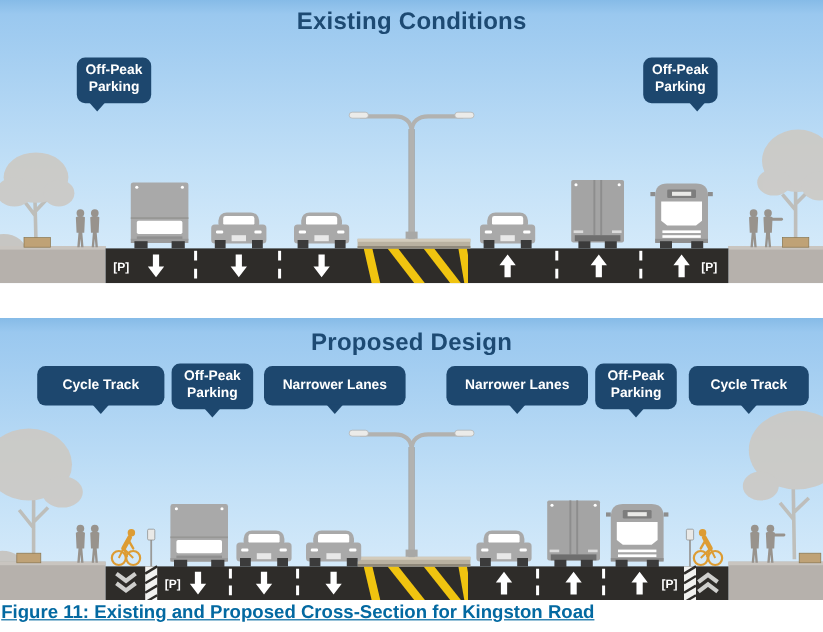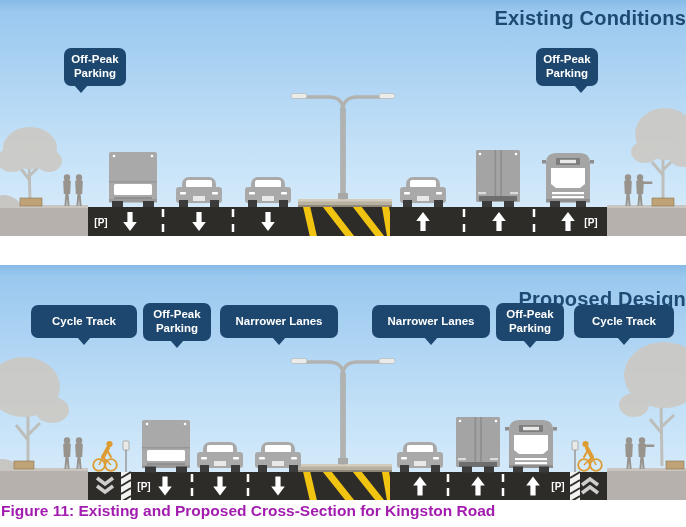--- a/index.html
+++ b/index.html
@@ -8,7 +8,7 @@
   #panel-existing{top:0;height:236px;}
   #panel-proposed{top:265px;height:235px;}
   .scene{position:absolute;top:0;left:0;display:block;}
-  .panel-title{position:absolute;left:0;right:0;margin:0;text-align:right;
+  .panel-title{position:absolute;left:0;right:0;margin:0;text-align:center;
     font-weight:bold;font-size:20px;letter-spacing:.2px;color:#1d4a73;}
   #panel-existing .panel-title{top:7px;}
   #panel-proposed .panel-title{top:10px;margin-top:13px;}

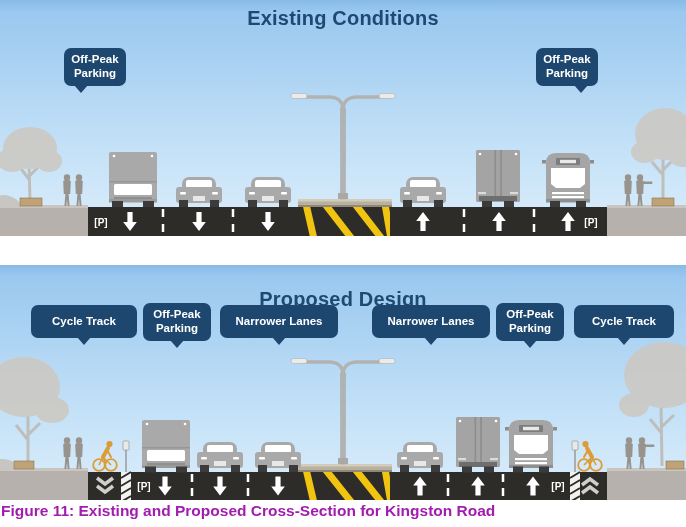--- a/index.html
+++ b/index.html
@@ -11,7 +11,7 @@
   .panel-title{position:absolute;left:0;right:0;margin:0;text-align:center;
     font-weight:bold;font-size:20px;letter-spacing:.2px;color:#1d4a73;}
   #panel-existing .panel-title{top:7px;}
-  #panel-proposed .panel-title{top:10px;margin-top:13px;}
+  #panel-proposed .panel-title{top:10px;}
   .callout{position:absolute;background:#1d476e;color:#ffffff;font-weight:bold;
     font-size:11.5px;line-height:1.18;text-align:center;border-radius:7px;
     display:flex;align-items:center;justify-content:center;box-sizing:border-box;

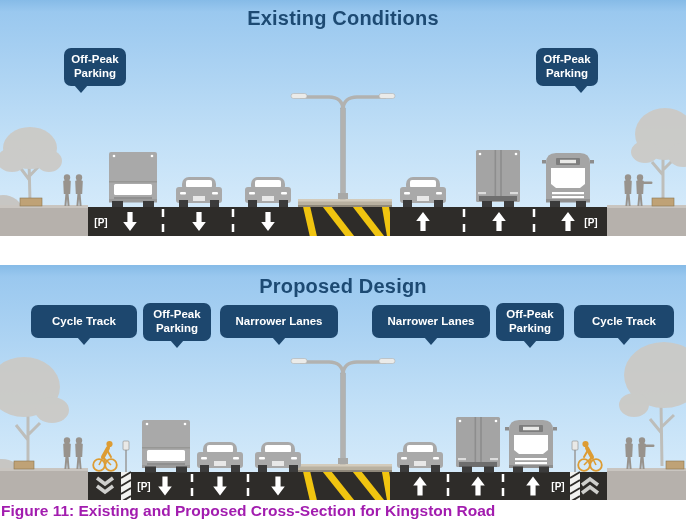--- a/index.html
+++ b/index.html
@@ -23,7 +23,7 @@
   .tail-center{left:50%;margin-left:-7px;}
   .tail-right{right:10px;}
   .caption{position:absolute;top:502px;left:1px;margin:0;font-size:15.5px;
-    font-weight:bold;color:#a21caf;line-height:1.2;}
+    font-weight:bold;color:#0369a1;line-height:1.2;text-decoration:underline;}
 </style>
 </head>
 <body>

